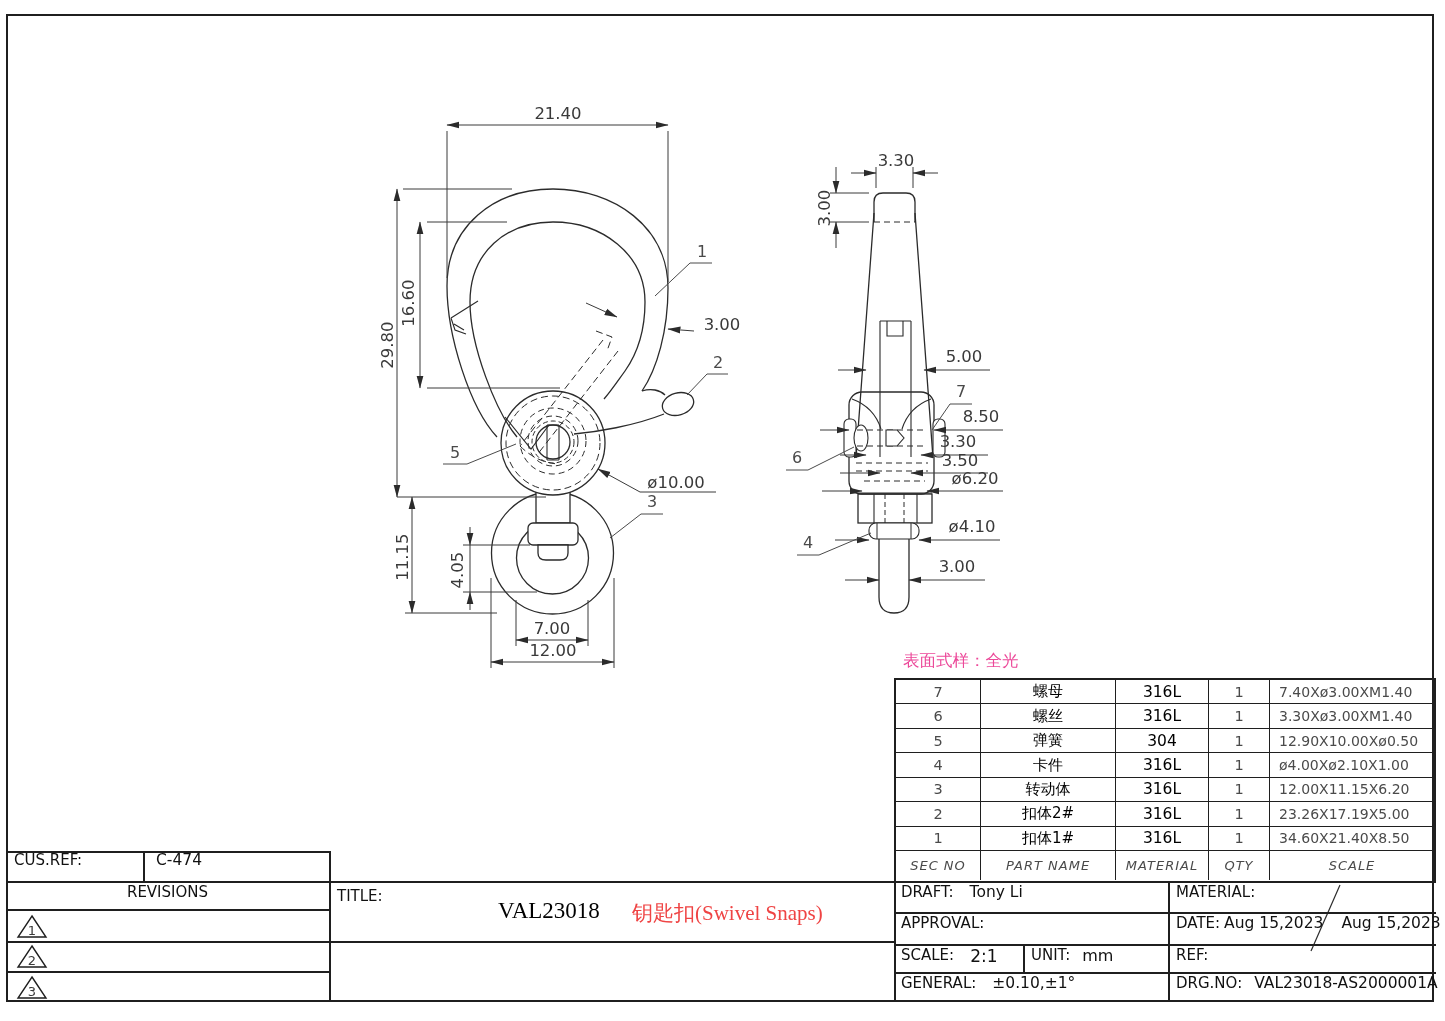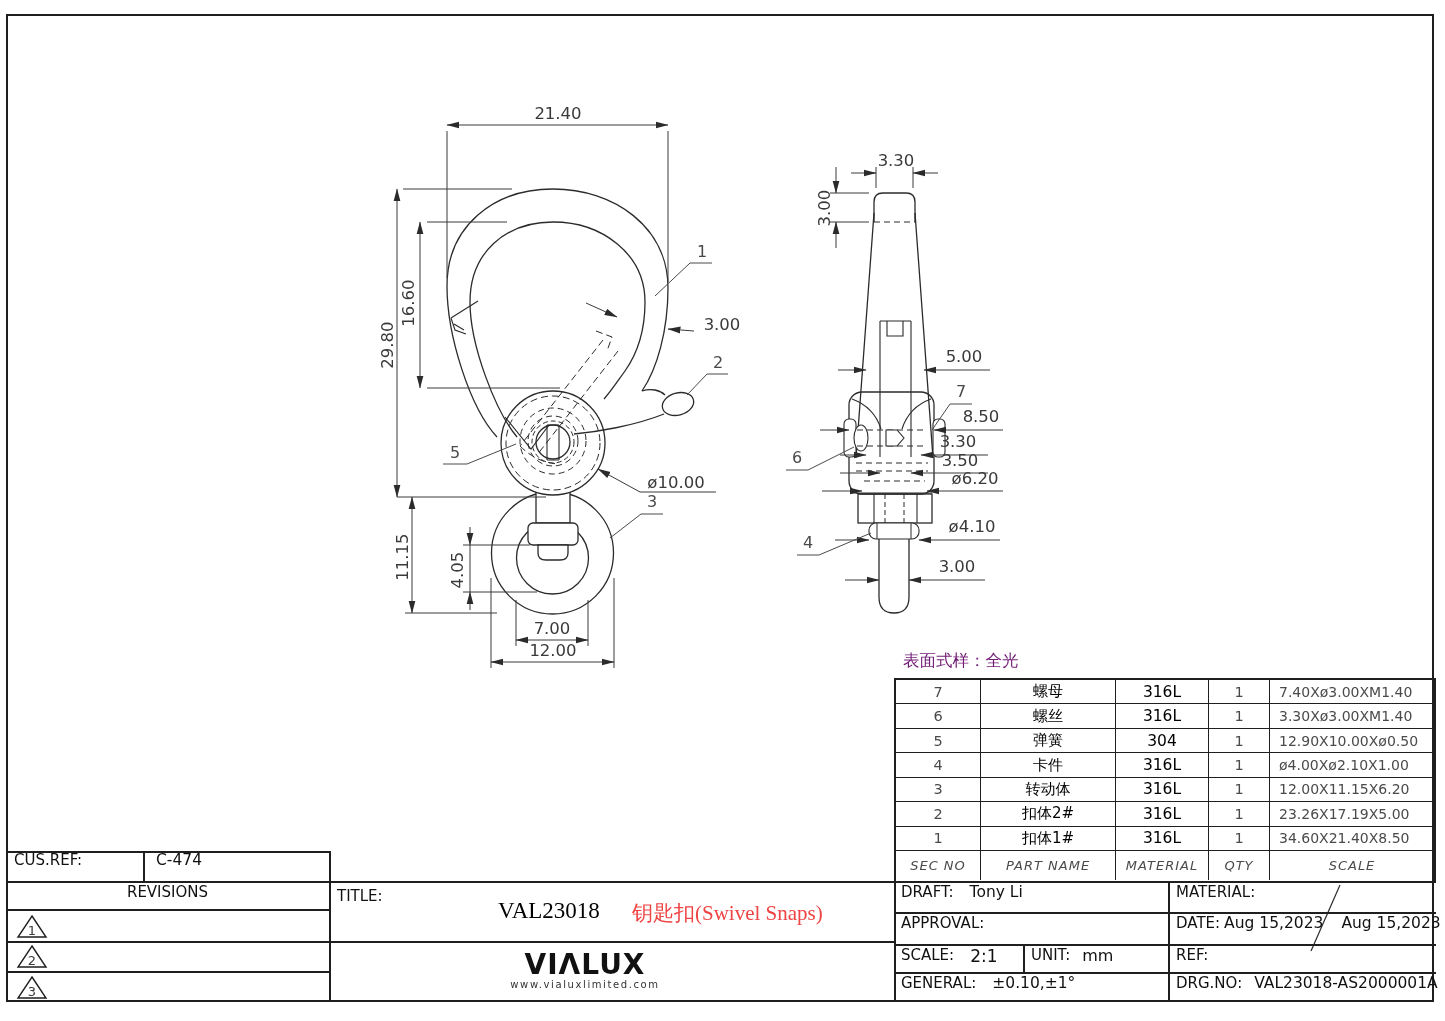--- a/index.html
+++ b/index.html
@@ -14,7 +14,7 @@
   .callout{font-size:16px;fill:#4a4a4a;}
 
   
-  #surface-note{left:903px;top:650px;font-size:16.5px;color:#701a75;}
+  #surface-note{left:903px;top:650px;font-size:16.5px;color:#ec4899;}
 
   
   #bom{left:894px;top:678px;width:542px;height:205px;border:2px solid #1f1f1f;box-sizing:border-box;

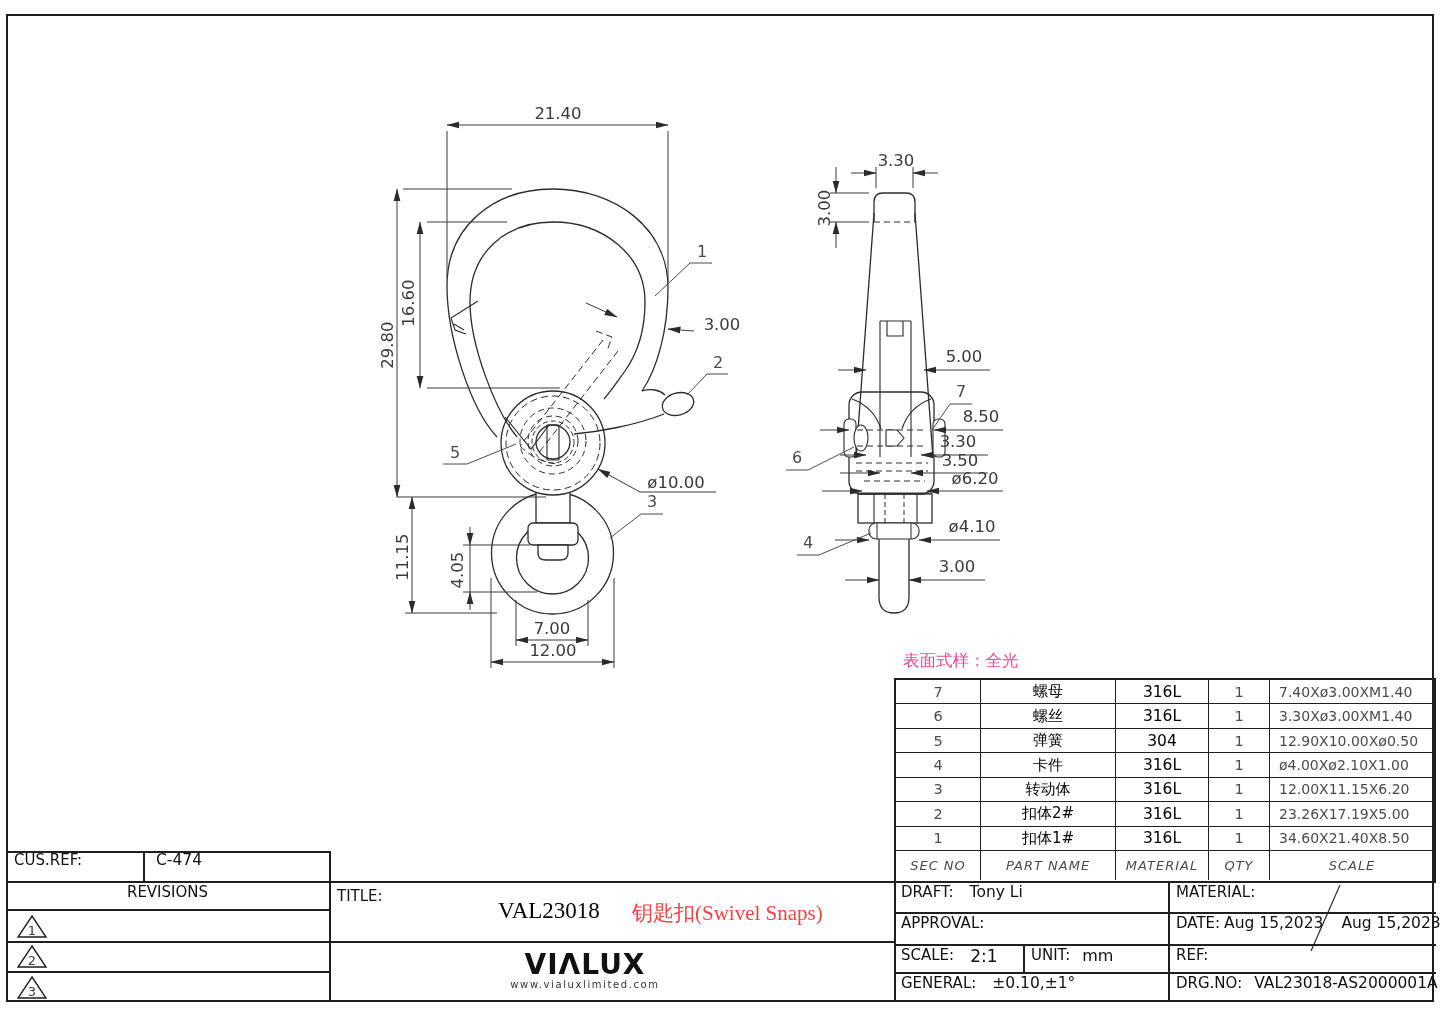--- a/index.html
+++ b/index.html
@@ -293,10 +293,6 @@
     <span id="title-name">钥匙扣(Swivel Snaps)</span>
   </div>
 
-  <div id="logo">
-    <div class="word">VIΛLUX</div>
-    <div class="url">www.vialuxlimited.com</div>
-  </div>
 
   <div class="cellrow" style="left:901px;top:883px;height:29px;">
     <span class="lbl">DRAFT:</span>

